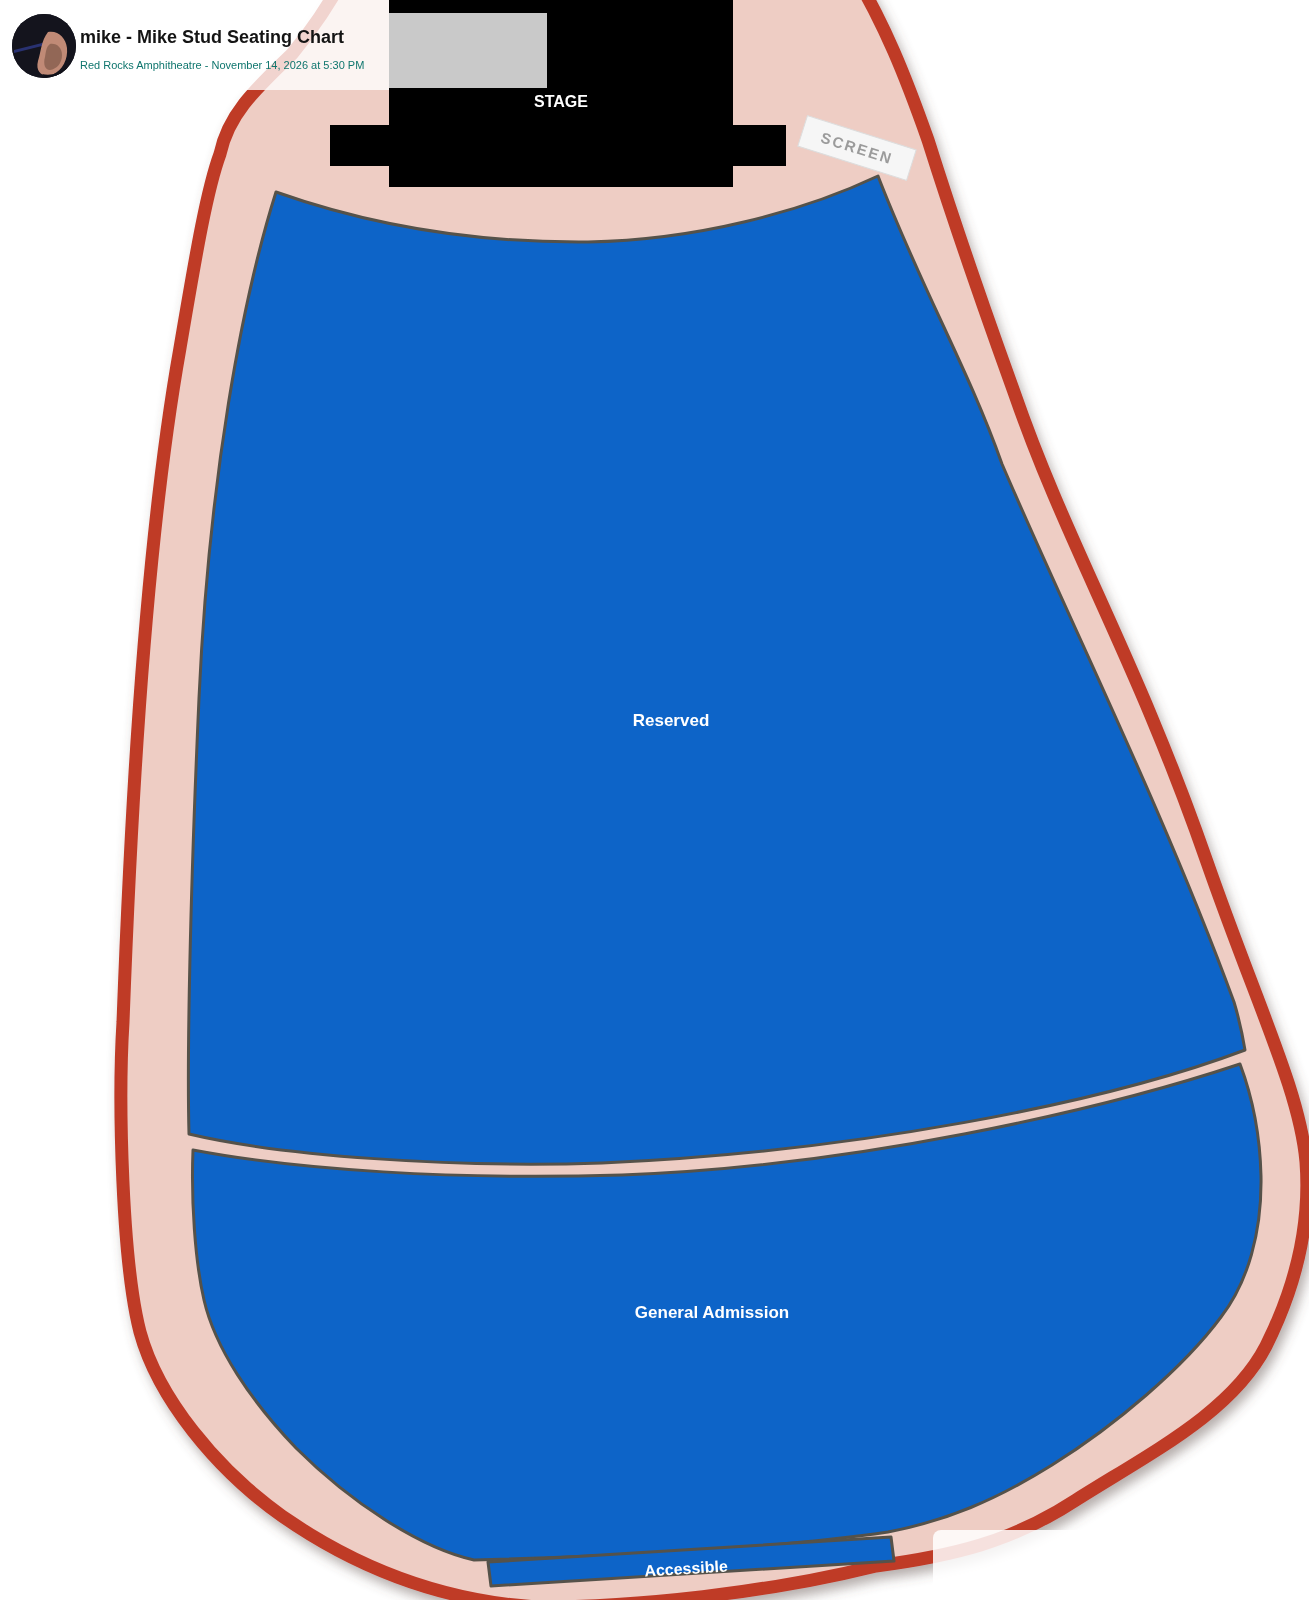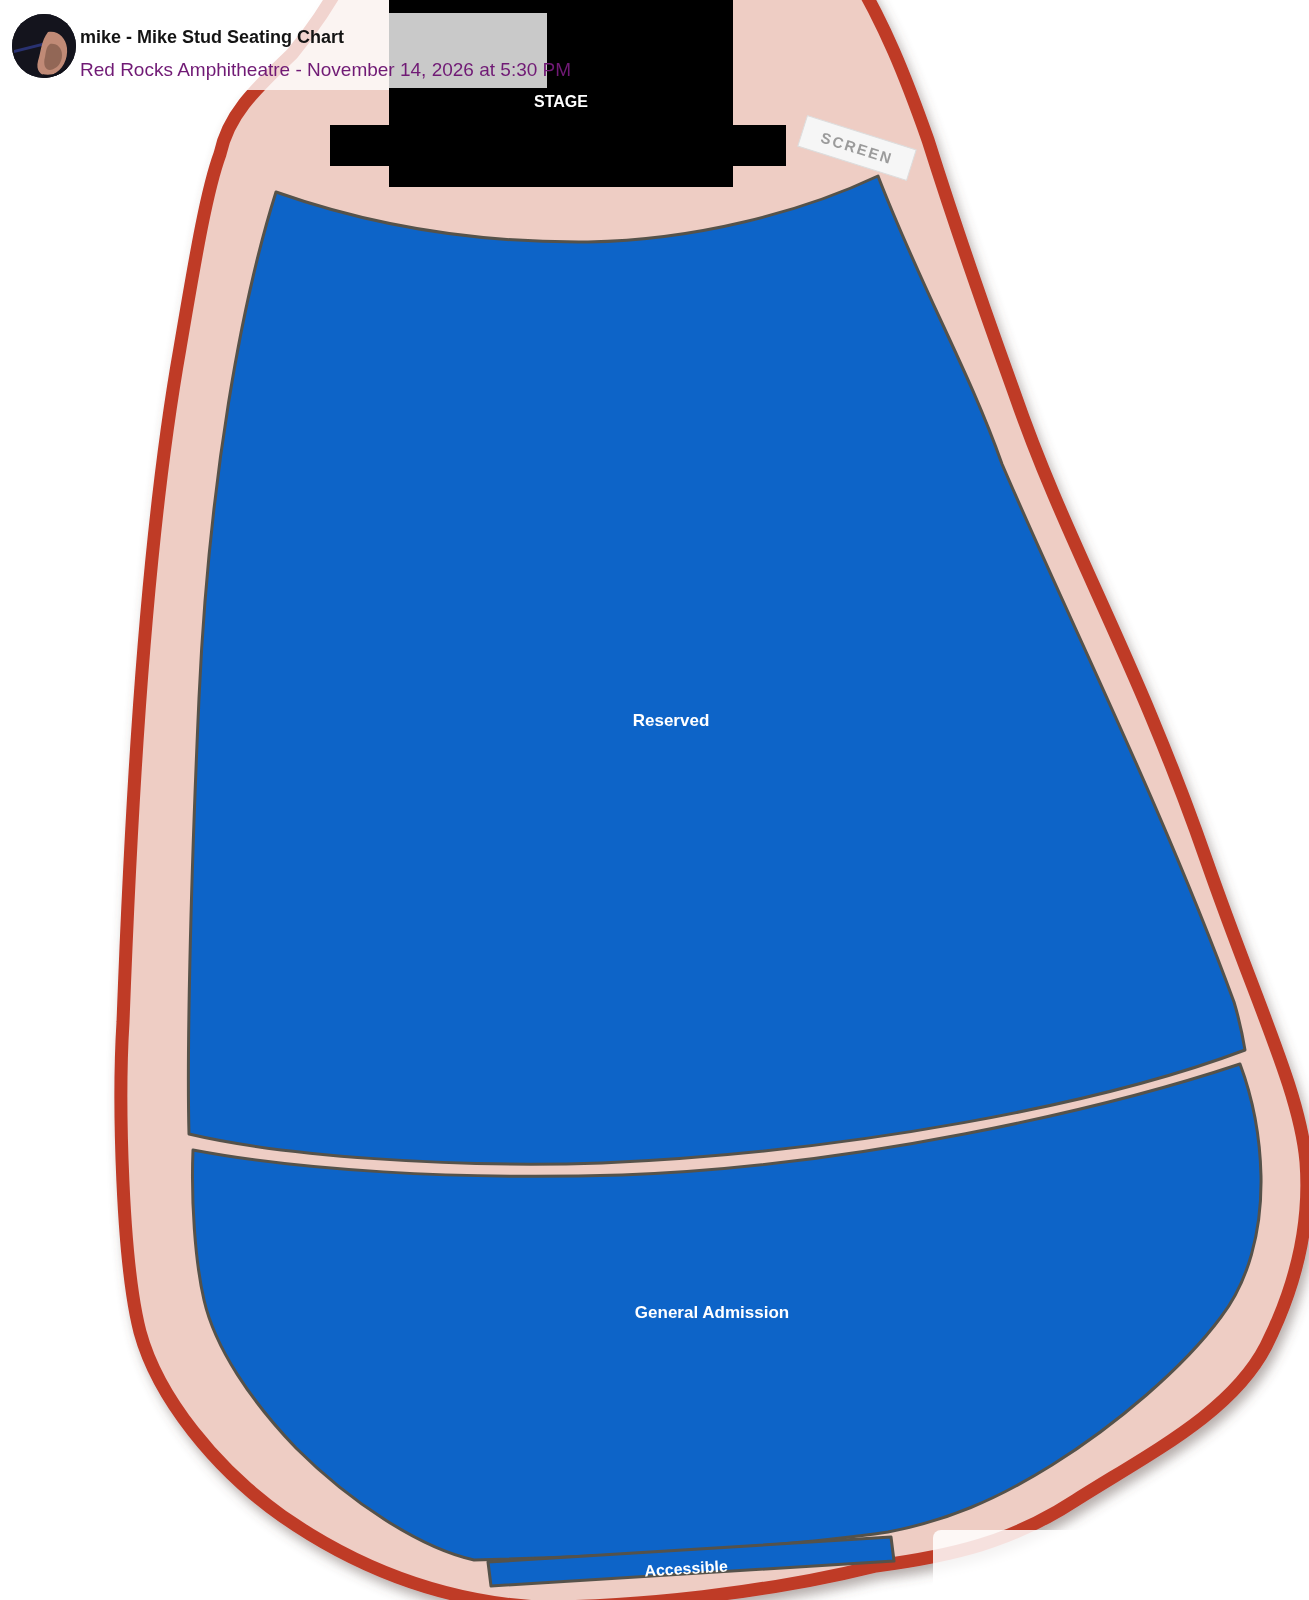--- a/index.html
+++ b/index.html
@@ -27,7 +27,7 @@
   }
   .page-subtitle{
     position:absolute;left:80px;top:59px;
-    font-size:19px;color:#701a75;white-space:nowrap;
+    font-size:11px;color:#0f766e;white-space:nowrap;
   }
 
   

